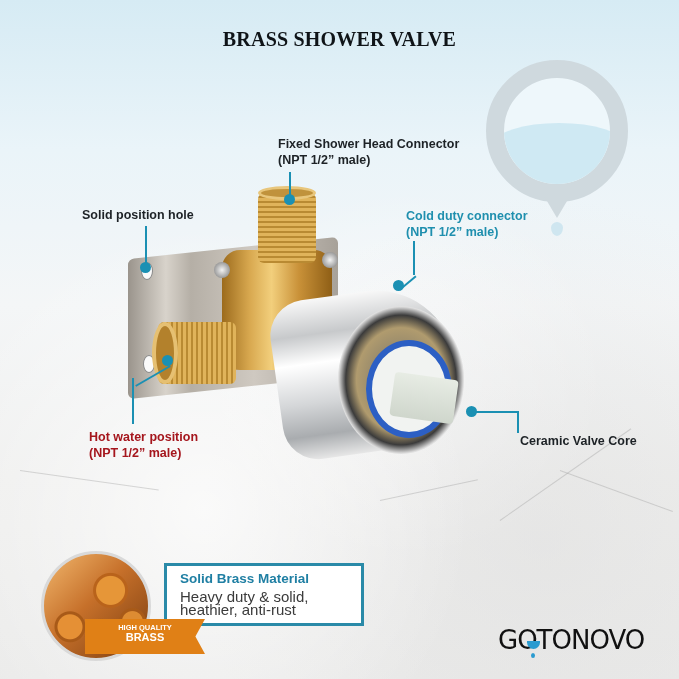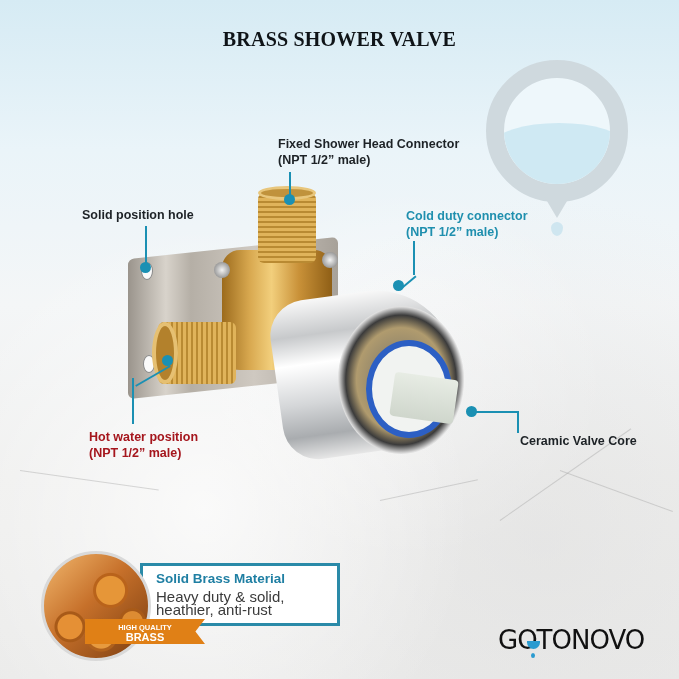--- a/index.html
+++ b/index.html
@@ -92,7 +92,7 @@
 
   
   .feature-card {
-    position: absolute; left: 140px; top: 563px; width: 200px; height: 63px;
+    position: absolute; left: 164px; top: 563px; width: 200px; height: 63px;
     background: #ffffff; border: 3px solid #2a8aa8;
   }
   .feature-title { position: absolute; left: 13px; top: 5px; font-weight: 700; font-size: 13.5px; color: #1f7fa3; }

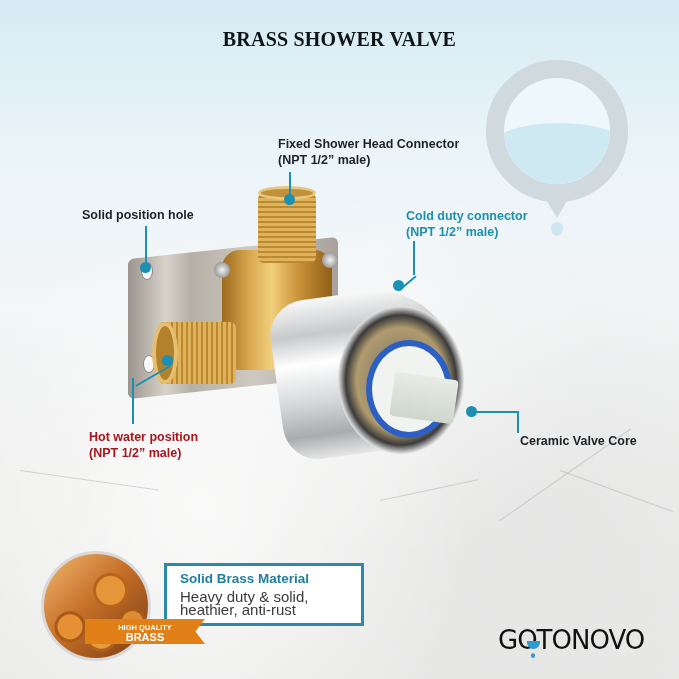--- a/index.html
+++ b/index.html
@@ -108,7 +108,7 @@
       linear-gradient(135deg, #f2b86e 0%, #c6702a 45%, #7b3d10 100%);
   }
   .ribbon {
-    position: absolute; left: 85px; top: 619px; width: 120px; height: 25px;
+    position: absolute; left: 85px; top: 619px; width: 120px; height: 35px;
     background: #e08016; color: #fff; font-weight: 700; font-size: 7.5px; line-height: 9px;
     text-align: center; padding-top: 4px;
     clip-path: polygon(0 0, 100% 0, 92% 50%, 100% 100%, 0 100%);

